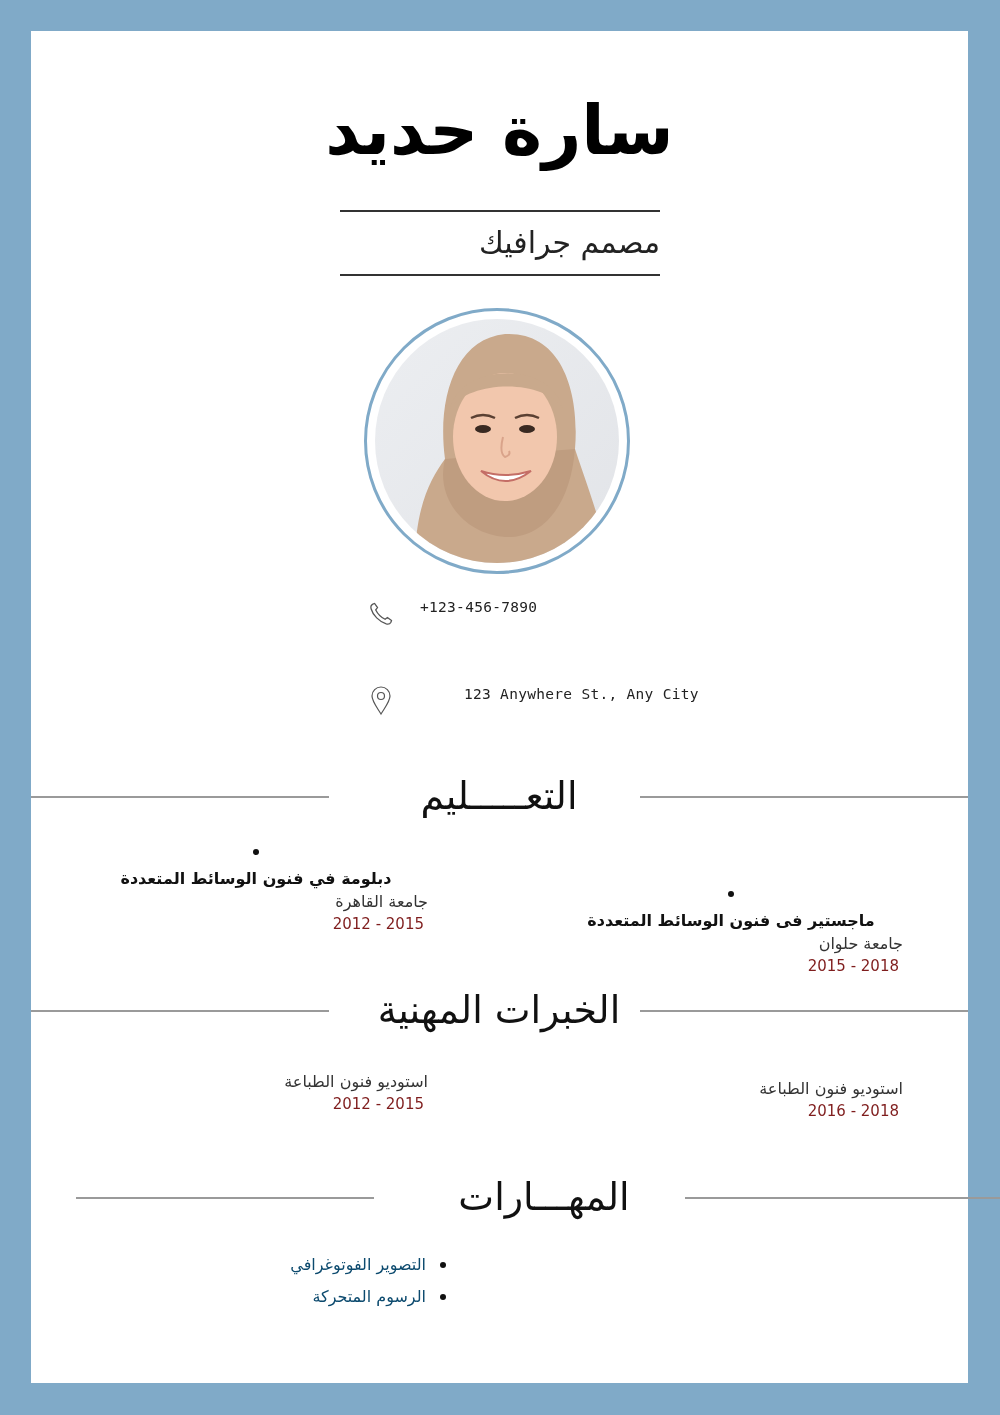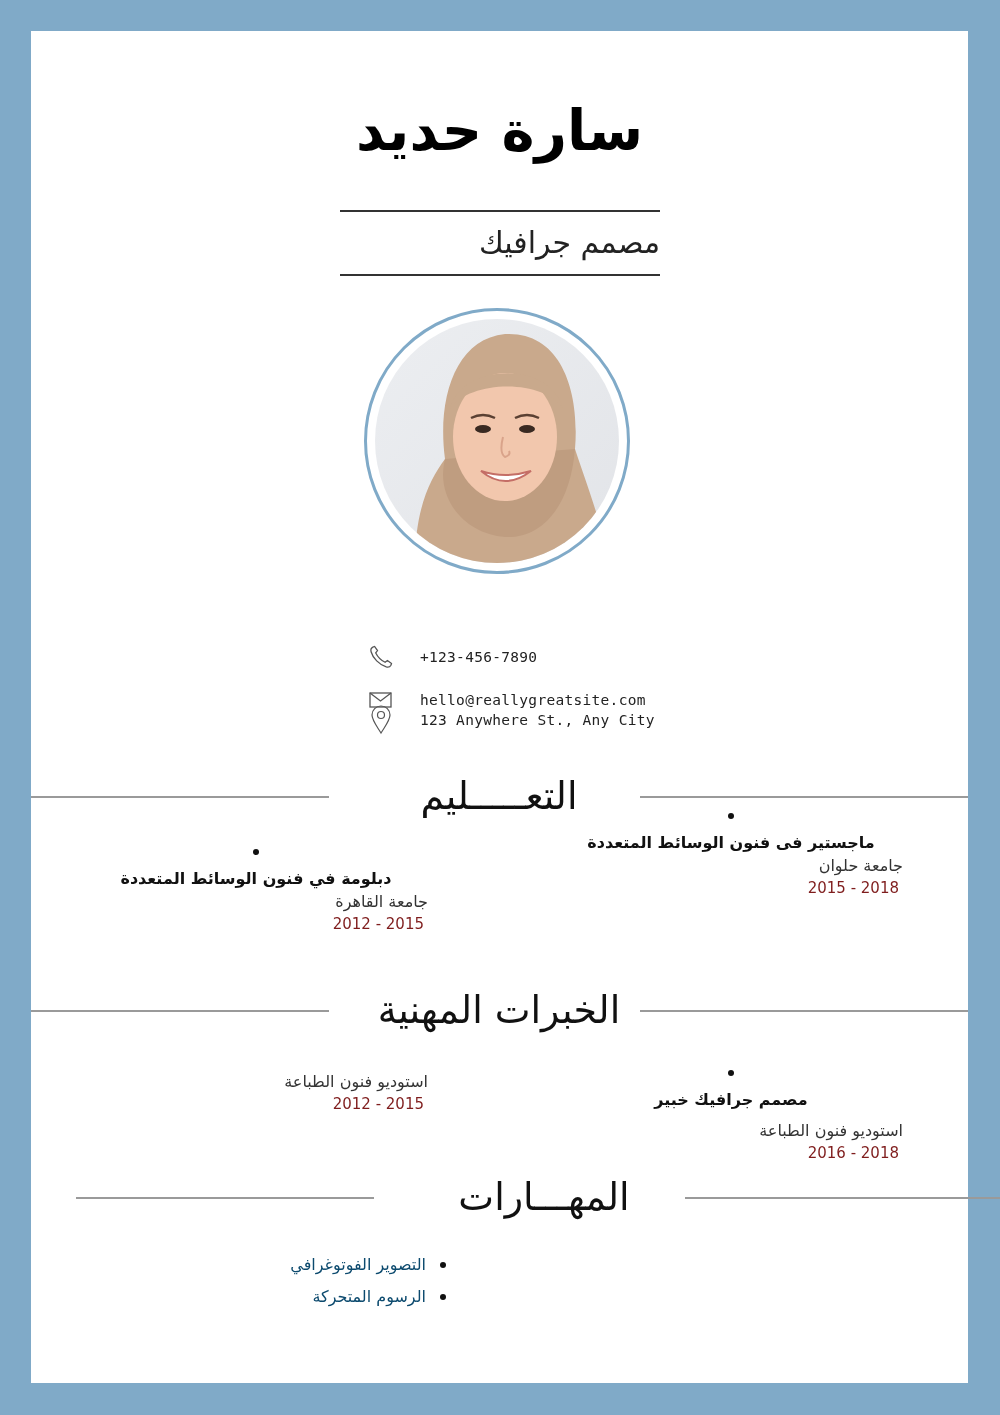--- a/index.html
+++ b/index.html
@@ -21,7 +21,7 @@
     .name {
       left: 0; width: 937px; top: 50px;
       text-align: center;
-      font-size: 56px; font-weight: bold;
+      font-size: 68px; font-weight: bold;
       line-height: 100px;
       color: #000;
       direction: rtl;

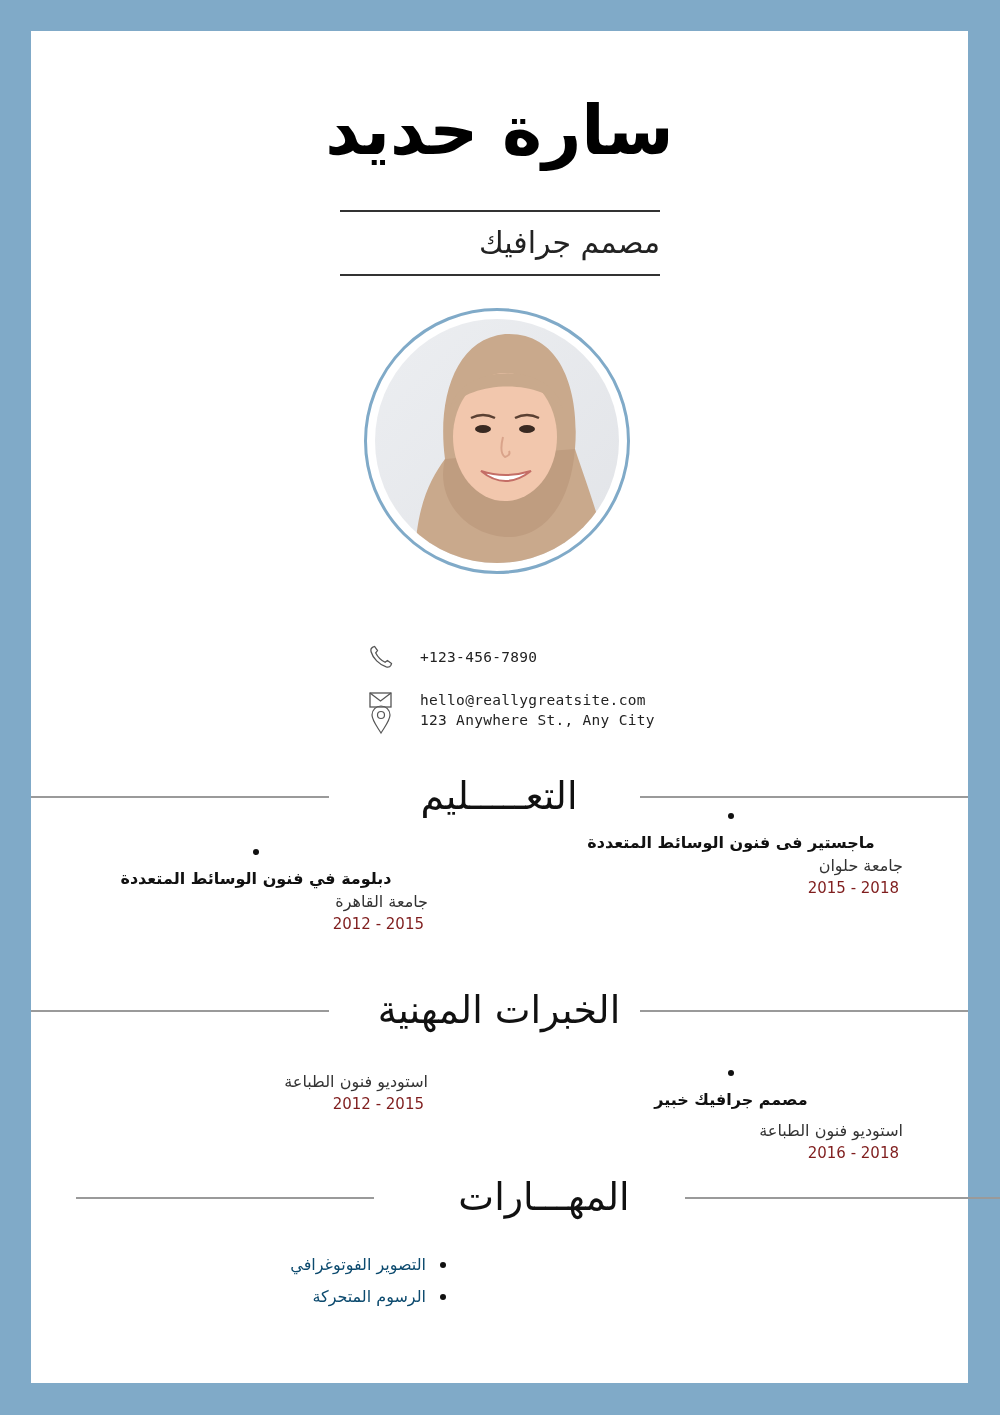--- a/index.html
+++ b/index.html
@@ -49,7 +49,7 @@
       overflow: hidden;
       background: linear-gradient(135deg, #eceef1 0%, #e2e4e8 100%);
     }
-    .contact-row { left: 332px; height: 30px; display: flex; align-items: center; margin-top: 43px; }
+    .contact-row { left: 332px; height: 30px; display: flex; align-items: flex-start; }
     .contact-icon { width: 36px; height: 30px; display:flex; align-items:center; justify-content:center; }
     .contact-text {
       margin-left: 21px;

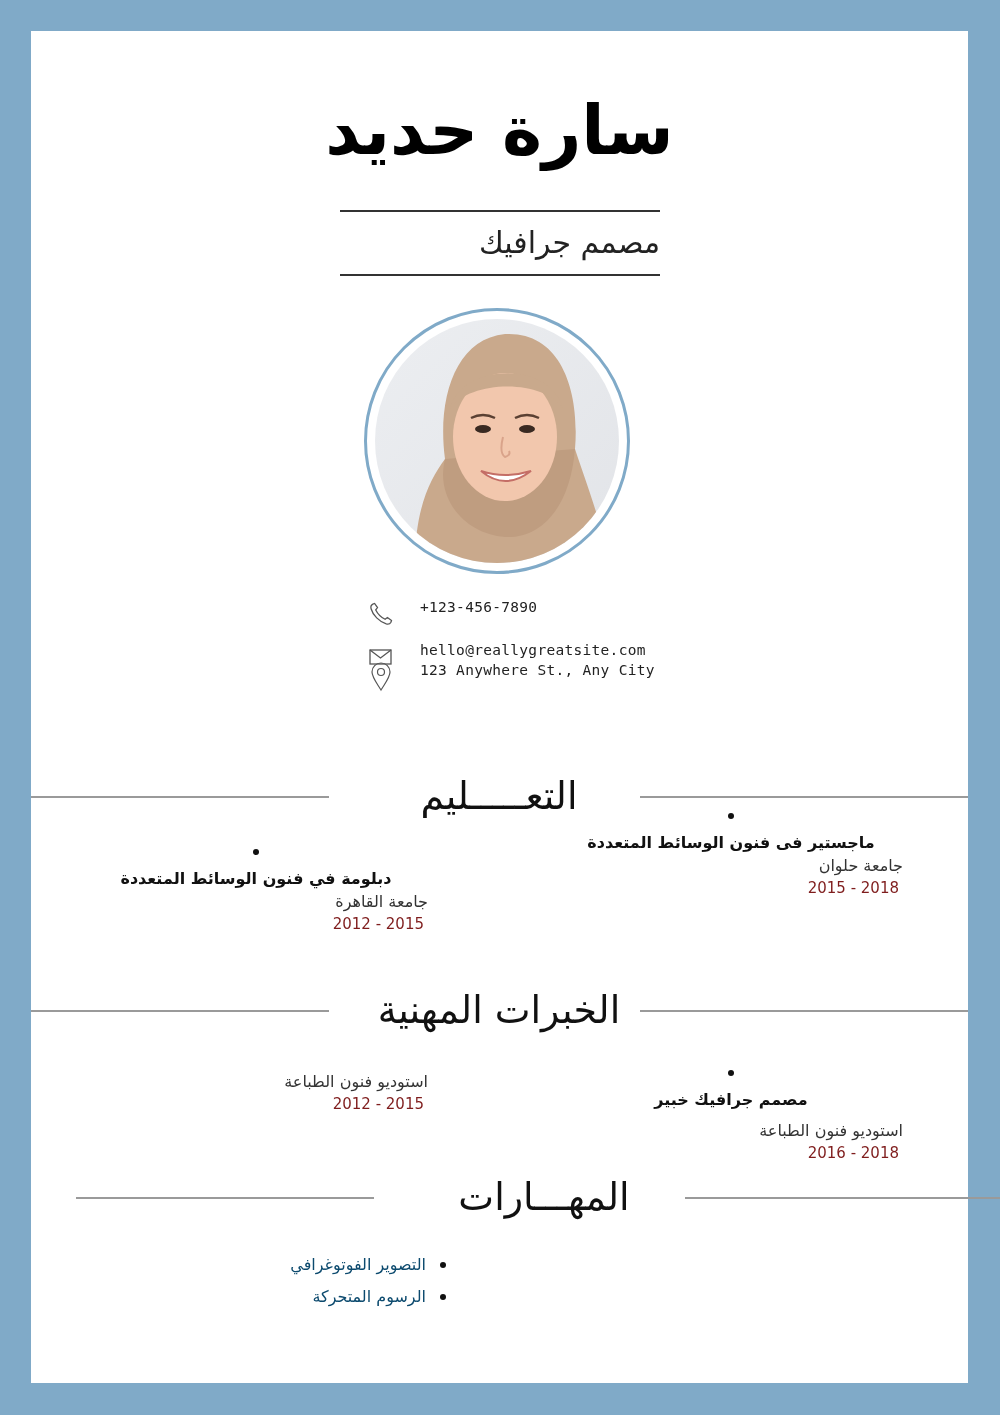--- a/index.html
+++ b/index.html
@@ -132,15 +132,6 @@
     </span>
     <span class="contact-text">+123-456-7890</span>
   </div>
-  <div class="abs contact-row" style="top:611px;">
-    <span class="contact-icon">
-      <svg width="26" height="20" viewBox="0 0 26 20">
-          <rect x="2" y="3" width="21" height="14" fill="none" stroke="#555" stroke-width="1.3"></rect>
-          <path d="M2 3 L12.5 11 L23 3" fill="none" stroke="#555" stroke-width="1.3"></path>
-        </svg>
-    </span>
-    <span class="contact-text">hello@reallygreatsite.com</span>
-  </div>
   <div class="abs contact-row" style="top:631px;">
     <span class="contact-icon">
       <svg width="22" height="30" viewBox="0 0 22 30">

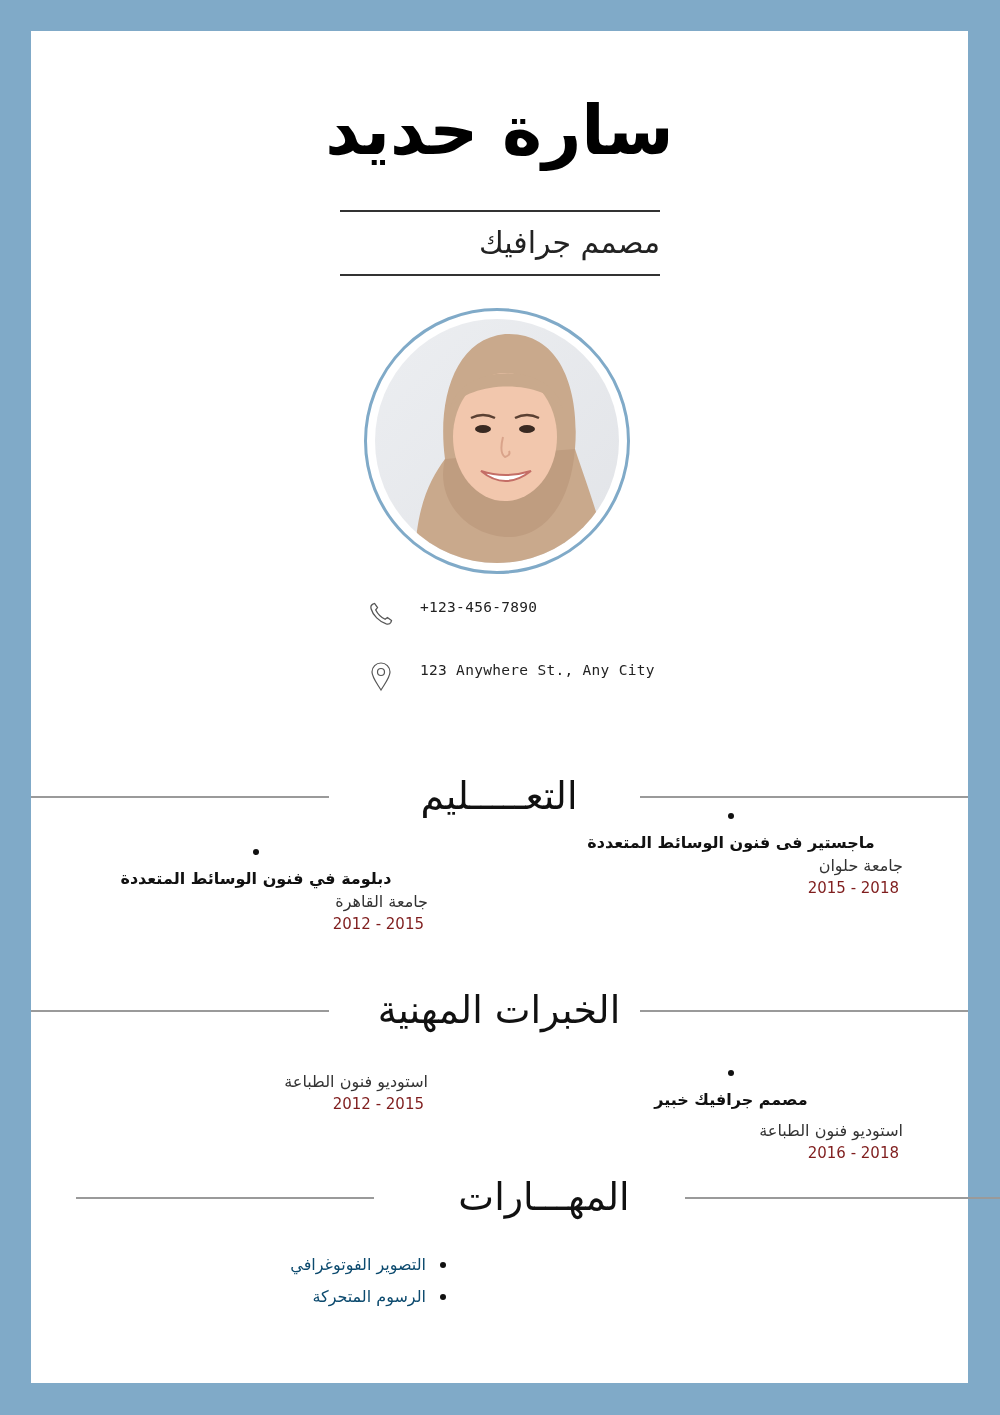--- a/index.html
+++ b/index.html
@@ -132,7 +132,7 @@
     </span>
     <span class="contact-text">+123-456-7890</span>
   </div>
-  <div class="abs contact-row" style="top:631px;">
+  <div class="abs contact-row" style="top:655px;gap:44px;">
     <span class="contact-icon">
       <svg width="22" height="30" viewBox="0 0 22 30">
           <path d="M11 28 C 6 20, 2 15, 2 10 A 9 9 0 0 1 20 10 C 20 15, 16 20, 11 28 Z" fill="none" stroke="#555" stroke-width="1.2"></path>

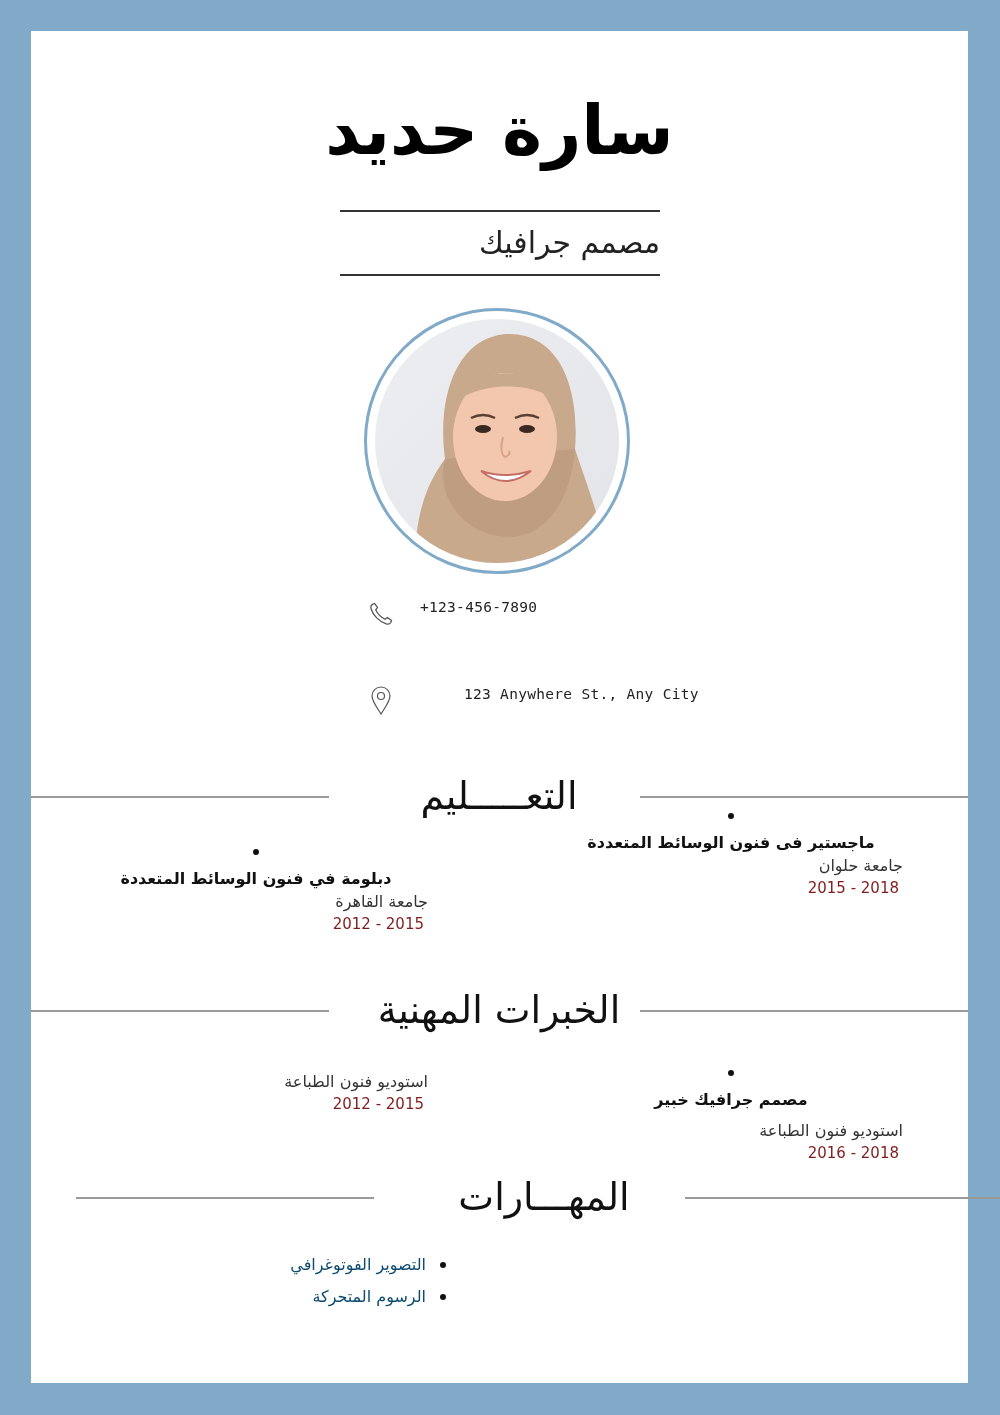--- a/index.html
+++ b/index.html
@@ -148,7 +148,7 @@
     <div class="section-line" style="left:609px; width:328px;"></div>
   </div>
 
-  <div class="abs col" style="right:47px; top:782px; width:380px;">
+  <div class="abs col" style="right:47px; top:860px; width:380px;">
     <div class="item-title">
         <span class="bullet"></span>
         <span>ماجستير فى فنون الوسائط المتعددة</span>

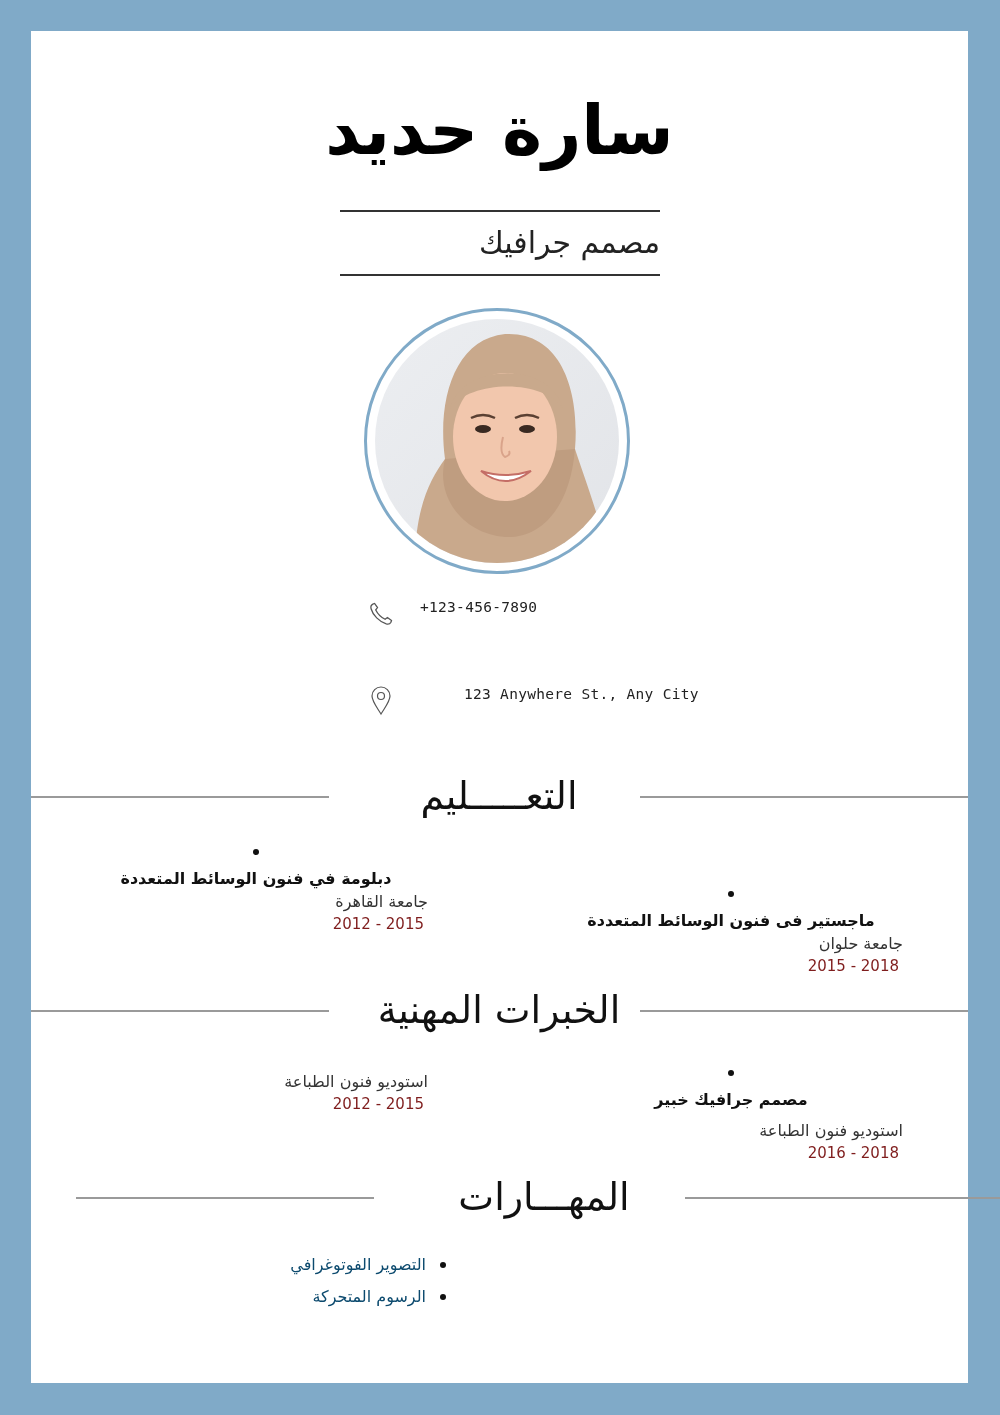--- a/index.html
+++ b/index.html
@@ -172,10 +172,6 @@
   </div>
 
   <div class="abs col" style="right:47px; top:1039px; width:380px;">
-    <div class="item-title">
-        <span class="bullet"></span>
-        <span>مصمم جرافيك خبير</span>
-      </div>
     <div class="item-sub" style="margin-top:8px;">استوديو فنون الطباعة</div>
     <div class="item-years">2016 - 2018</div>
   </div>

